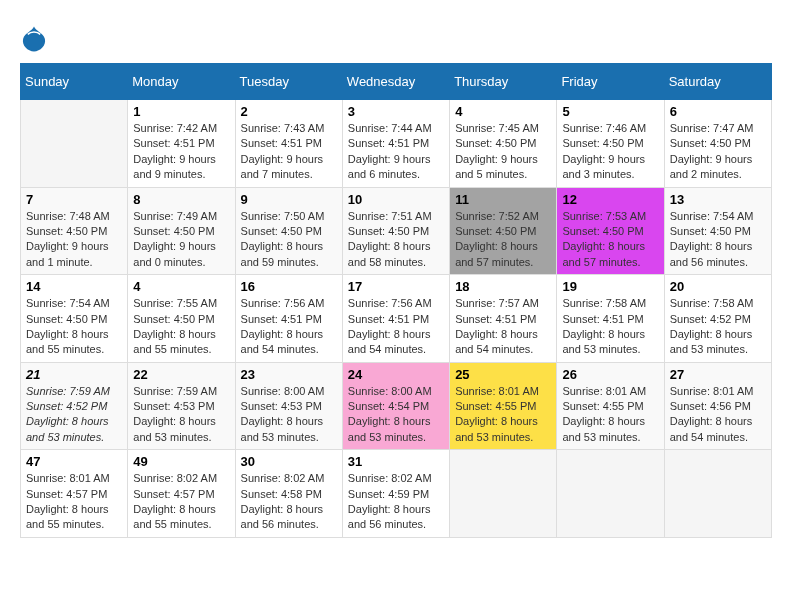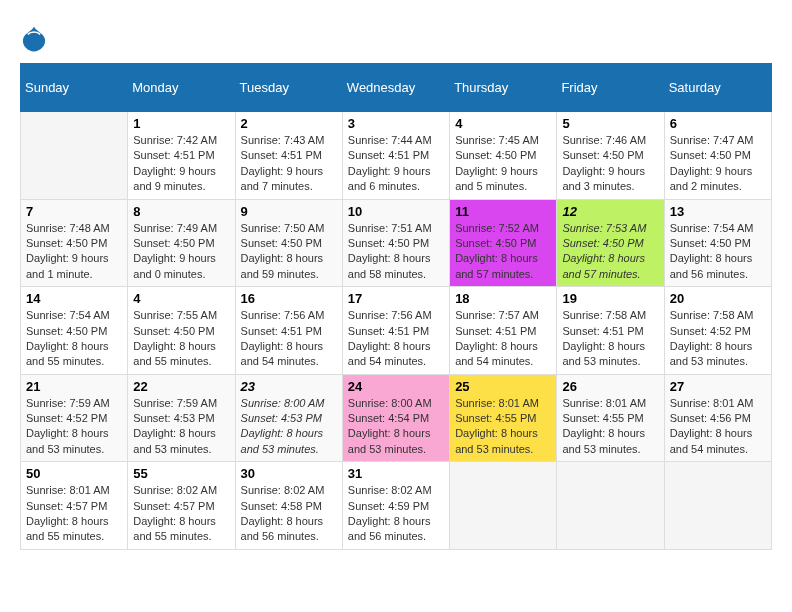--- a/index.html
+++ b/index.html
@@ -56,7 +56,7 @@
     .calendar th {
       background-color: #1a6faf;
       color: #fff;
-      padding: 16px 4px;
+      padding: 10px 4px;
       text-align: left;
       font-size: 13px;
       font-weight: normal;

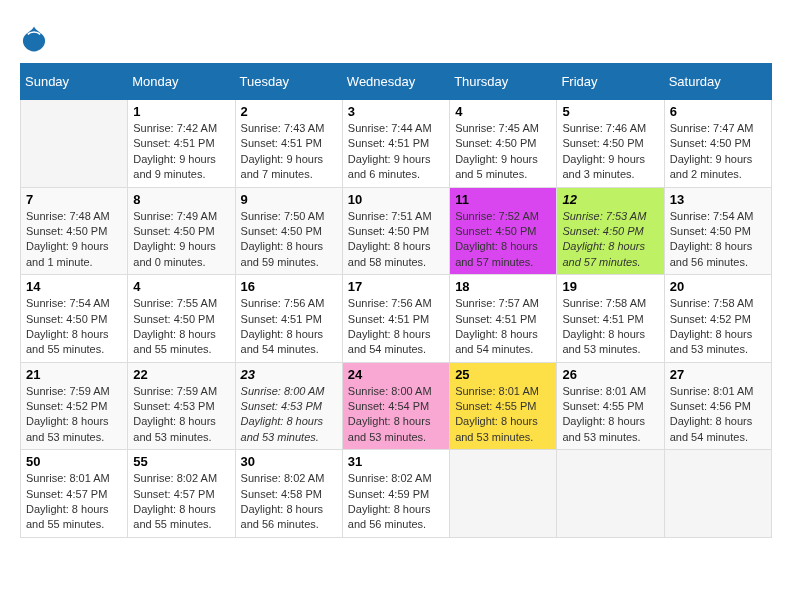--- a/index.html
+++ b/index.html
@@ -165,7 +165,7 @@
           <span class="day-number">10</span>
           <div class="day-info">Sunrise: 7:51 AM<br>Sunset: 4:50 PM<br>Daylight: 8 hours and 58 minutes.</div>
         </td>
-        <td style="background-color: #d946ef; margin-top: 36px;">
+        <td style="background-color: #a3a3a3; margin-top: 36px;">
           <span class="day-number">11</span>
           <div class="day-info">Sunrise: 7:52 AM<br>Sunset: 4:50 PM<br>Daylight: 8 hours and 57 minutes.</div>
         </td>

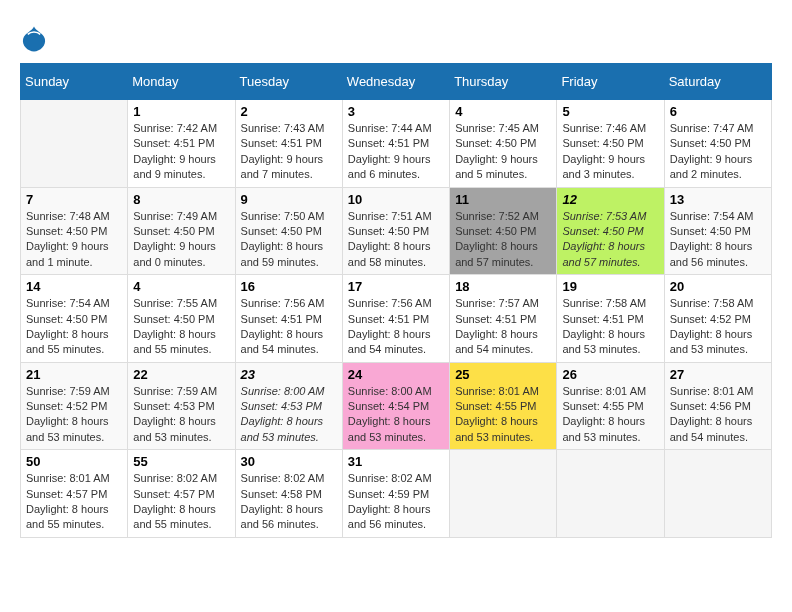--- a/index.html
+++ b/index.html
@@ -169,7 +169,7 @@
           <span class="day-number">11</span>
           <div class="day-info">Sunrise: 7:52 AM<br>Sunset: 4:50 PM<br>Daylight: 8 hours and 57 minutes.</div>
         </td>
-        <td style="background-color: #bef264; font-style: italic;">
+        <td style="background-color: #d946ef;">
           <span class="day-number">12</span>
           <div class="day-info">Sunrise: 7:53 AM<br>Sunset: 4:50 PM<br>Daylight: 8 hours and 57 minutes.</div>
         </td>

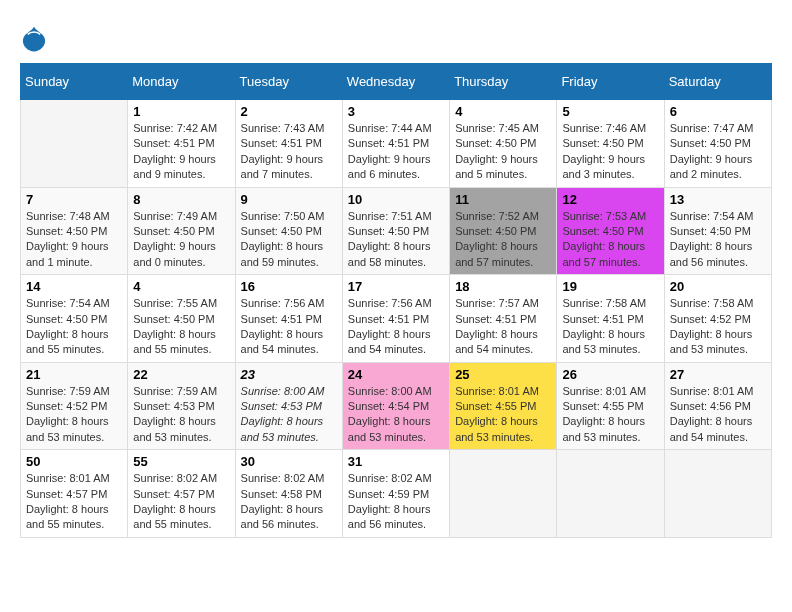--- a/index.html
+++ b/index.html
@@ -209,7 +209,7 @@
         </td>
       </tr>
       <tr>
-        <td style="background-color: rgb(249, 249, 249);">
+        <td style="background-color: rgb(249, 249, 249); font-style: italic;">
           <span class="day-number">21</span>
           <div class="day-info">Sunrise: 7:59 AM<br>Sunset: 4:52 PM<br>Daylight: 8 hours and 53 minutes.</div>
         </td>

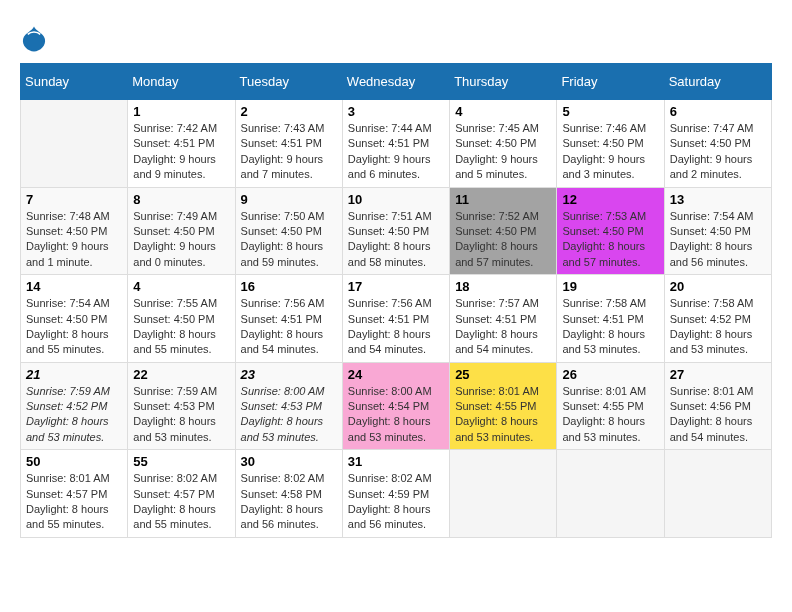--- a/index.html
+++ b/index.html
@@ -217,7 +217,7 @@
           <span class="day-number">22</span>
           <div class="day-info">Sunrise: 7:59 AM<br>Sunset: 4:53 PM<br>Daylight: 8 hours and 53 minutes.</div>
         </td>
-        <td style="background-color: rgb(249, 249, 249); font-style: italic;">
+        <td style="background-color: rgb(249, 249, 249);">
           <span class="day-number">23</span>
           <div class="day-info">Sunrise: 8:00 AM<br>Sunset: 4:53 PM<br>Daylight: 8 hours and 53 minutes.</div>
         </td>

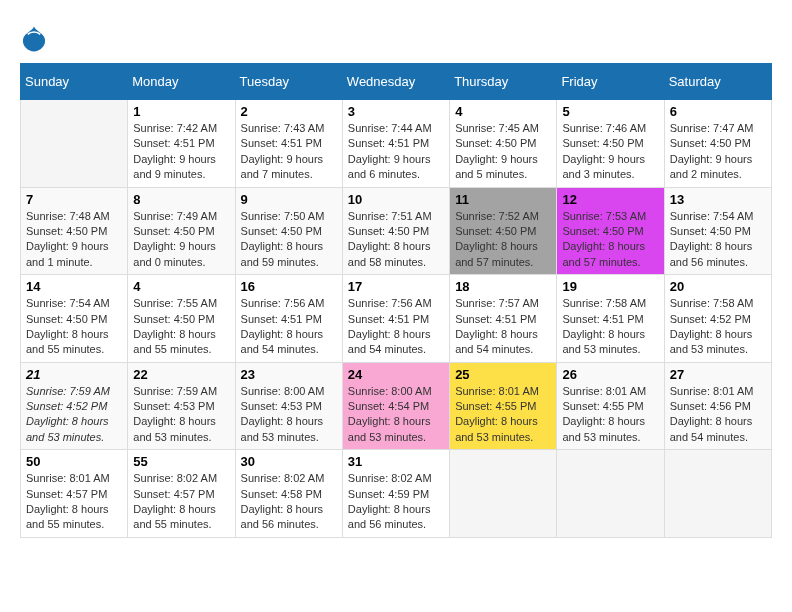--- a/index.html
+++ b/index.html
@@ -240,7 +240,7 @@
       </tr>
       <tr>
         <td>
-          <span class="day-number">50</span>
+          <span class="day-number">47</span>
           <div class="day-info">Sunrise: 8:01 AM<br>Sunset: 4:57 PM<br>Daylight: 8 hours and 55 minutes.</div>
         </td>
         <td>

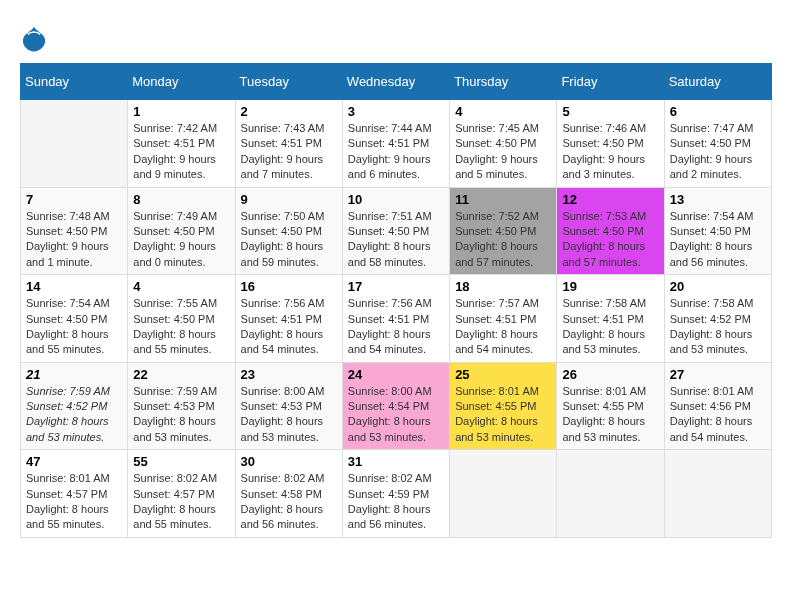--- a/index.html
+++ b/index.html
@@ -244,7 +244,7 @@
           <div class="day-info">Sunrise: 8:01 AM<br>Sunset: 4:57 PM<br>Daylight: 8 hours and 55 minutes.</div>
         </td>
         <td>
-          <span class="day-number">55</span>
+          <span class="day-number">49</span>
           <div class="day-info">Sunrise: 8:02 AM<br>Sunset: 4:57 PM<br>Daylight: 8 hours and 55 minutes.</div>
         </td>
         <td>

